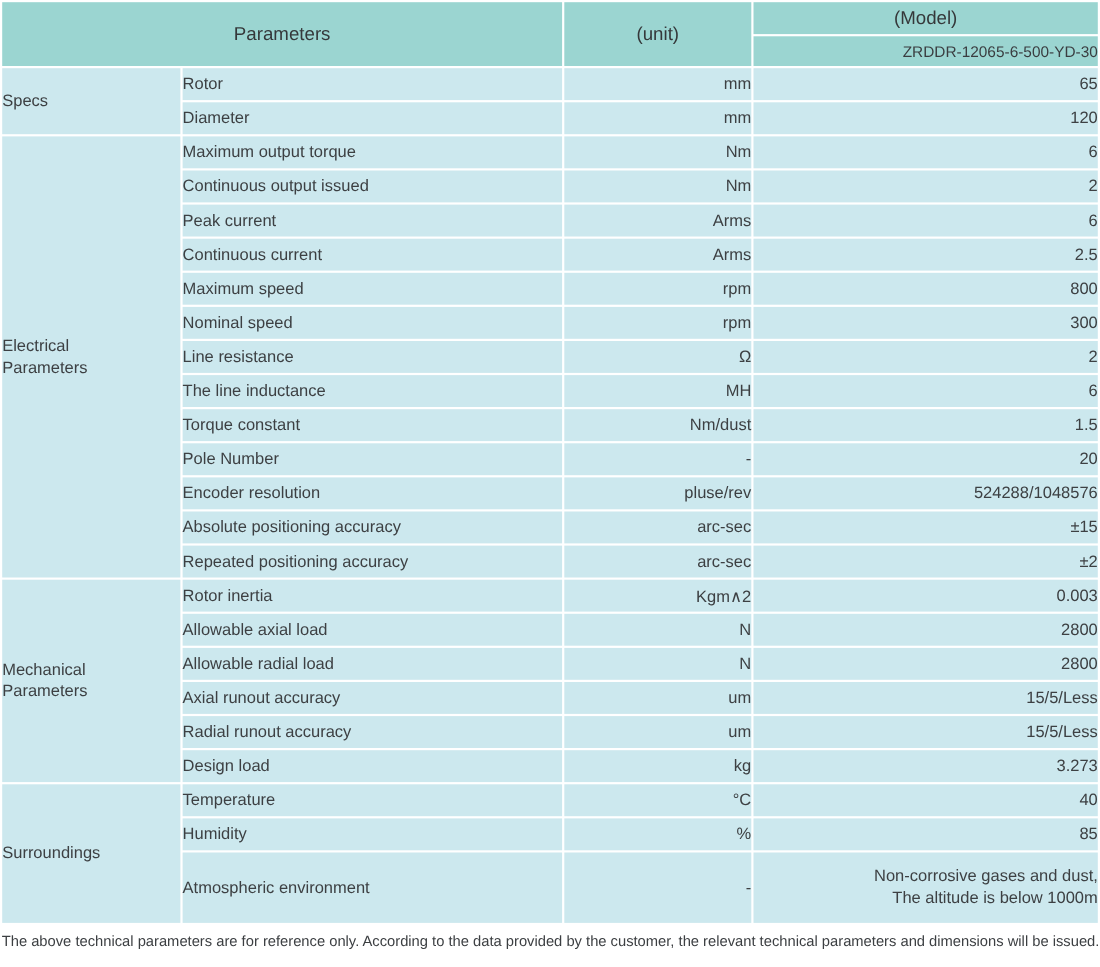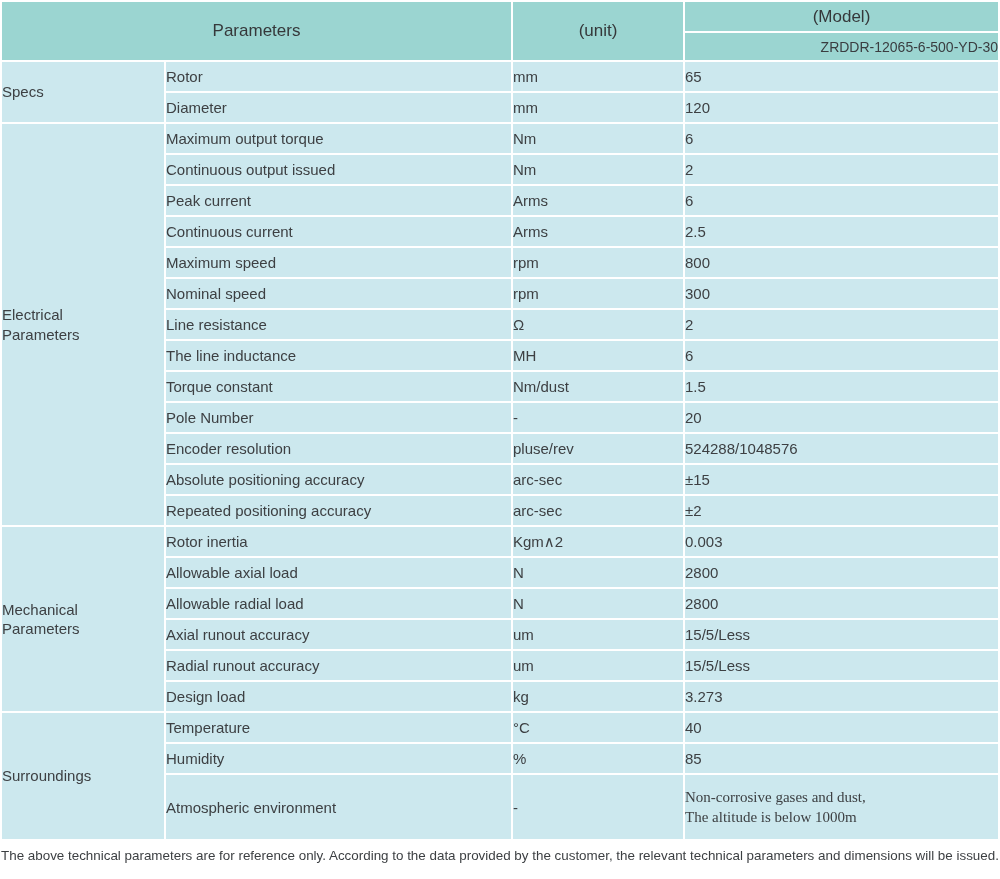--- a/index.html
+++ b/index.html
@@ -59,7 +59,7 @@
     padding-left:28px;
   }
   td.unit, td.val{
-    text-align:left;
+    text-align:right;
   }
   tr.tall td{height:64px;}
   td.multiline{

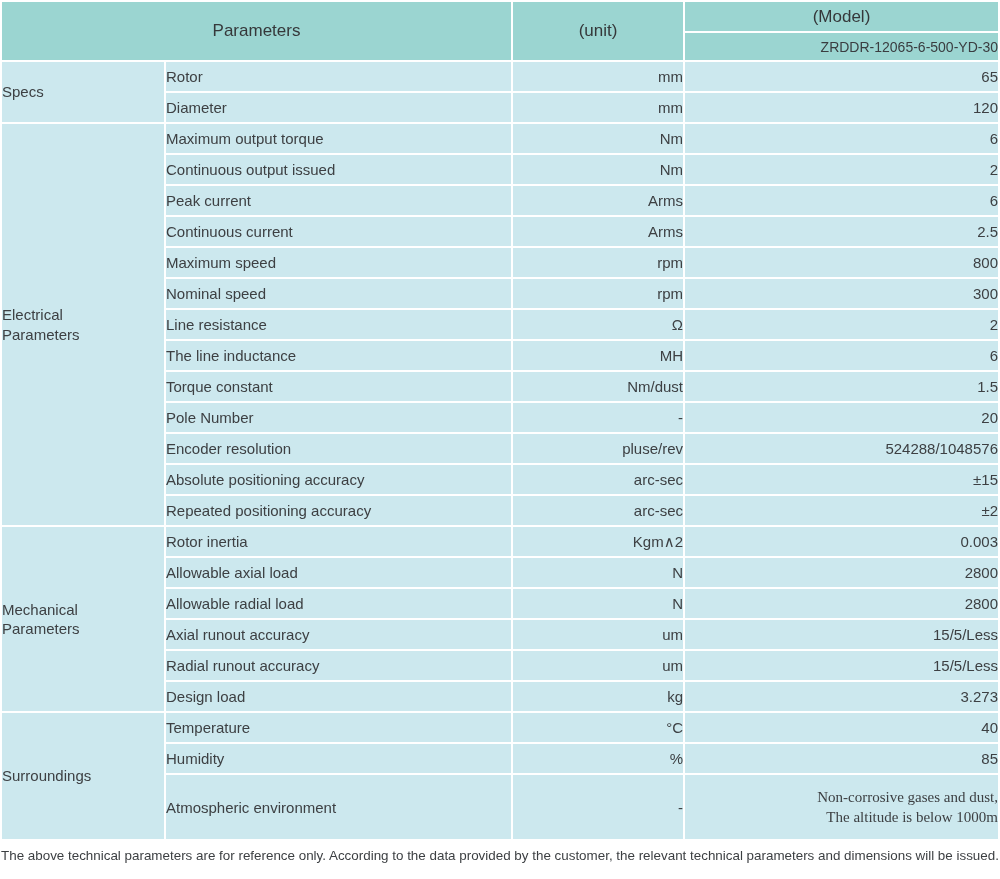--- a/index.html
+++ b/index.html
@@ -65,7 +65,6 @@
   td.multiline{
     white-space:pre-line;
     line-height:1.35;
-    font-family:Liberation Serif, serif;
   }
   .footnote{
     margin:7px 0 0 1px;

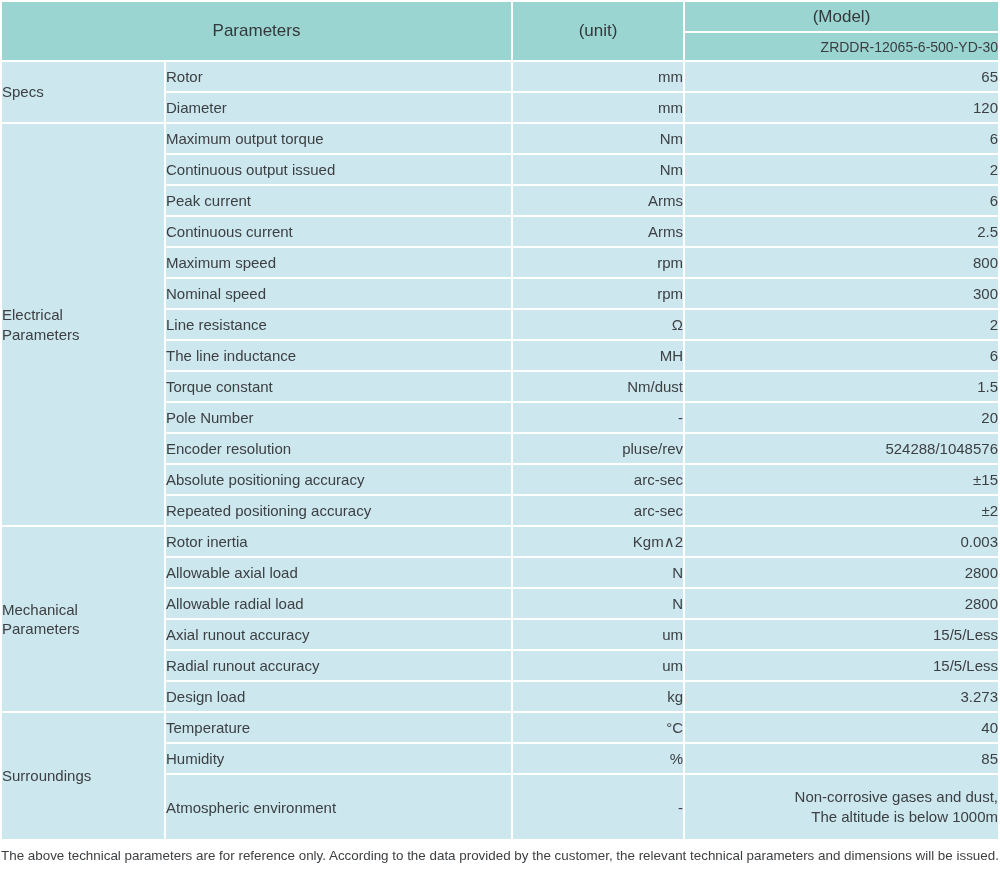--- a/index.html
+++ b/index.html
@@ -71,6 +71,7 @@
     font-size:13.4px;
     color:#3c3f42;
     white-space:nowrap;
+    text-align:center;
   }
 </style>
 </head>

